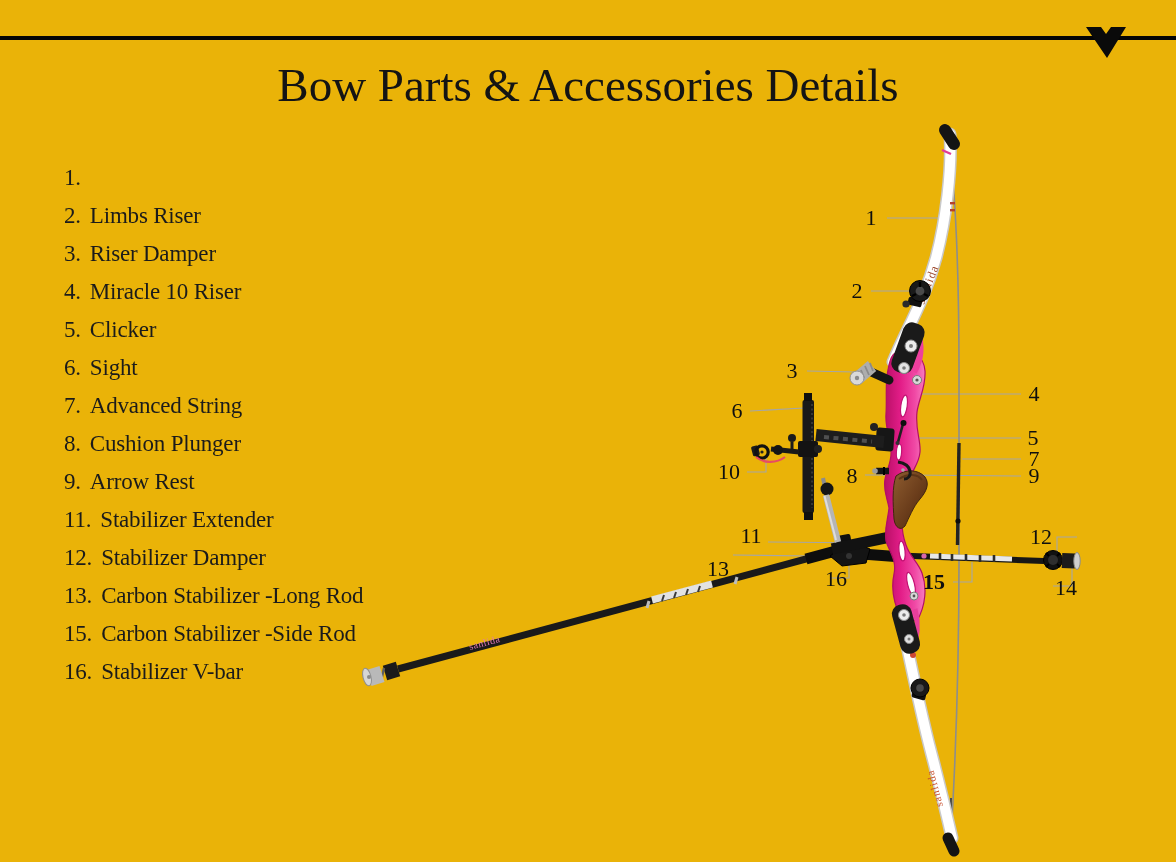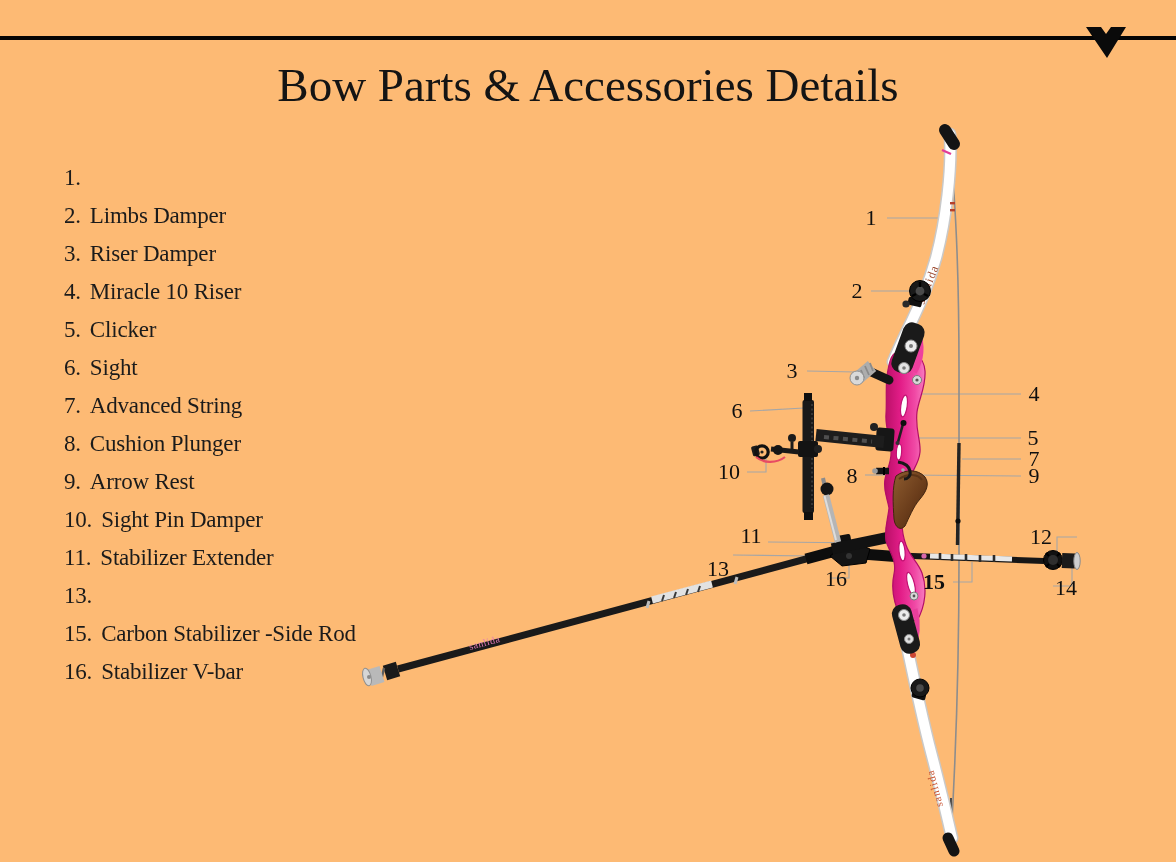--- a/index.html
+++ b/index.html
@@ -4,7 +4,7 @@
 <style>
   html,body{margin:0;padding:0;background:#fff;}
   .canvas{
-    position:relative; width:1176px; height:862px; background:#fdba74;
+    position:relative; width:1176px; height:862px; background:#eab308;
     overflow:hidden; font-family:"Liberation Serif","DejaVu Serif",serif;
   }
   .top-rule{

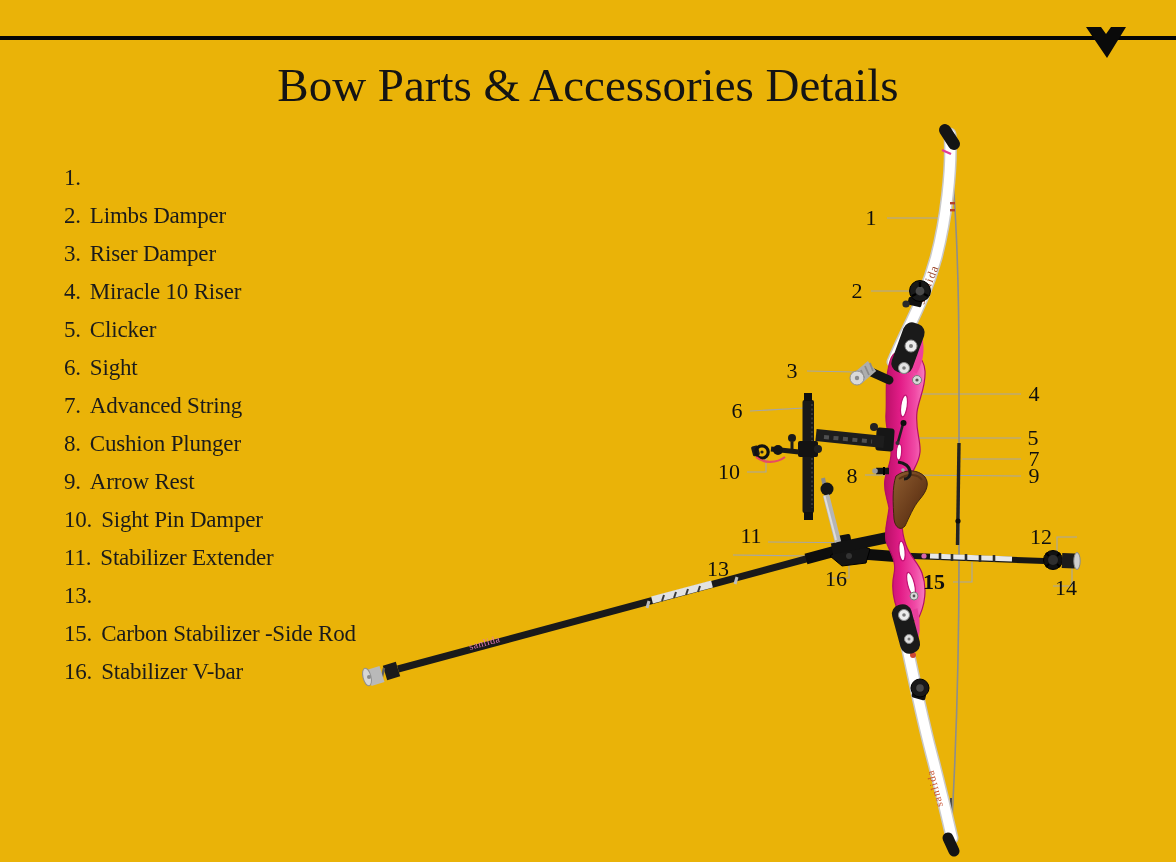--- a/index.html
+++ b/index.html
@@ -45,7 +45,7 @@
       </div>
       <div class="part-row">
         <span class="part-num">2.</span>
-        <span class="part-label">Limbs Damper</span>
+        <span class="part-label">Limbs Riser</span>
       </div>
       <div class="part-row">
         <span class="part-num">3.</span>

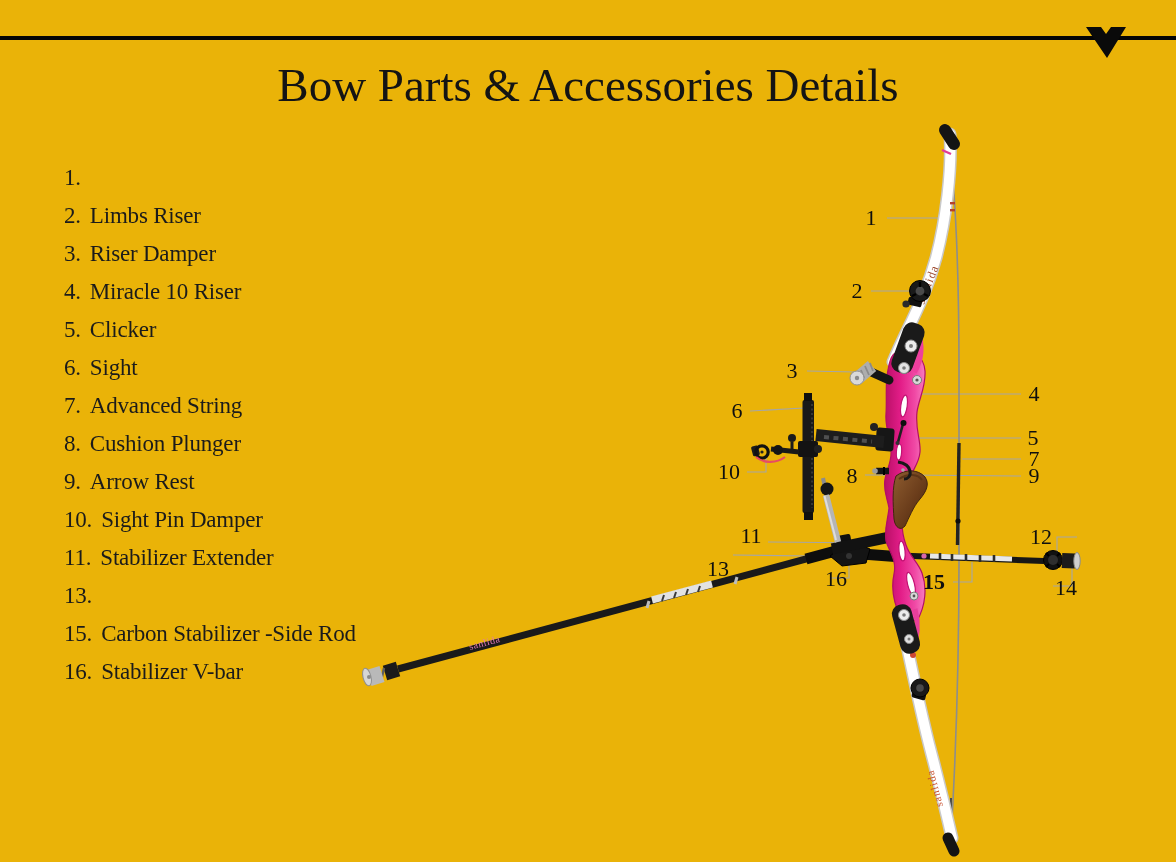--- a/index.html
+++ b/index.html
@@ -74,10 +74,6 @@
       <div class="part-row">
         <span class="part-num">9.</span>
         <span class="part-label">Arrow Rest</span>
-      </div>
-      <div class="part-row">
-        <span class="part-num">10.</span>
-        <span class="part-label">Sight Pin Damper</span>
       </div>
       <div class="part-row">
         <span class="part-num">11.</span>

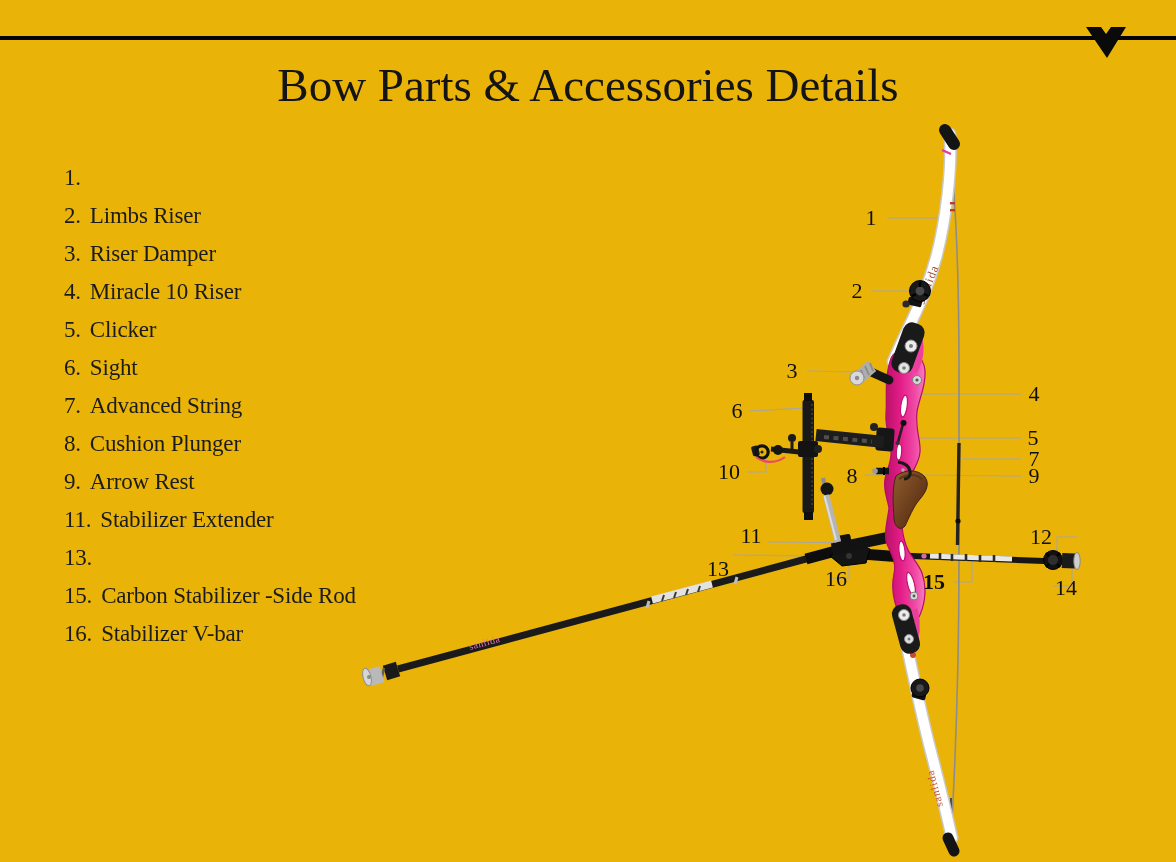--- a/index.html
+++ b/index.html
@@ -78,6 +78,10 @@
       <div class="part-row">
         <span class="part-num">11.</span>
         <span class="part-label">Stabilizer Extender</span>
+      </div>
+      <div class="part-row">
+        <span class="part-num">12.</span>
+        <span class="part-label">Stabilizer Damper</span>
       </div>
       <div class="part-row">
         <span class="part-num">13.</span>

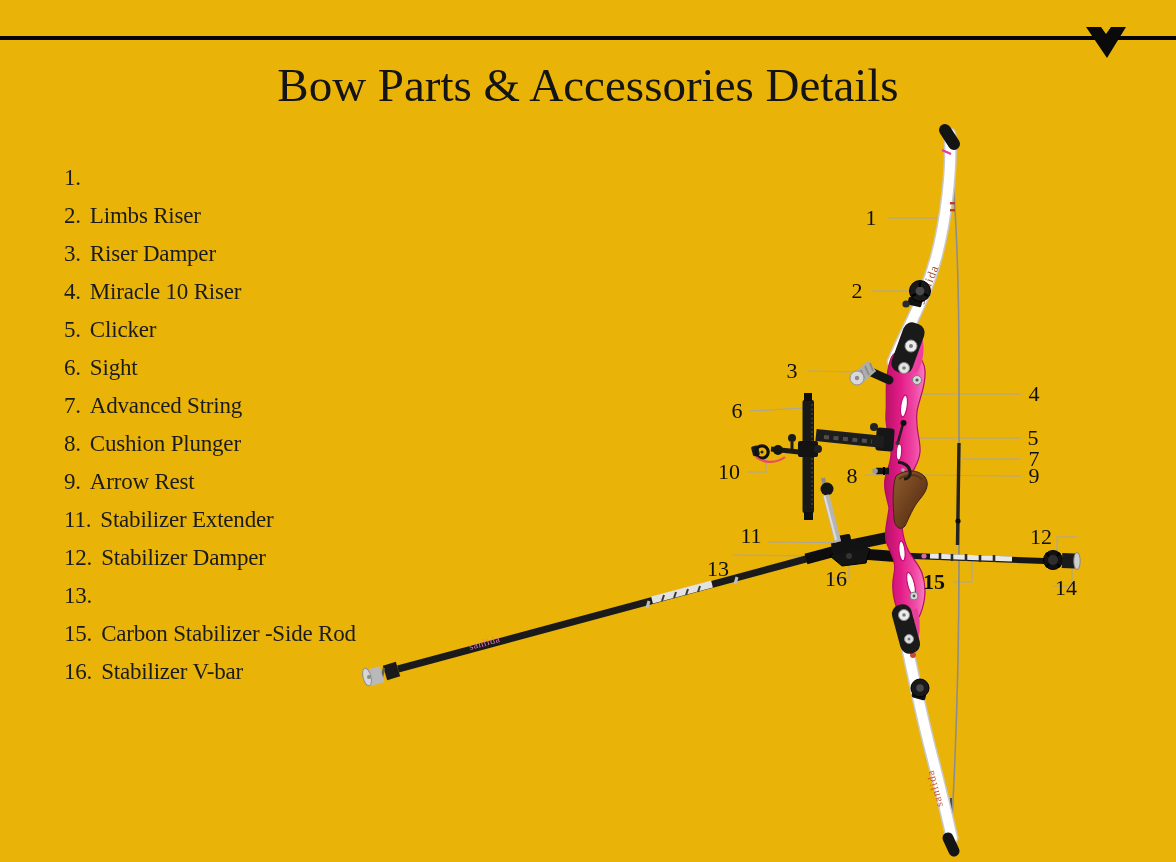--- a/index.html
+++ b/index.html
@@ -85,6 +85,7 @@
       </div>
       <div class="part-row">
         <span class="part-num">13.</span>
+        <span class="part-label">Carbon Stabilizer -Long Rod</span>
       </div>
       <div class="part-row">
         <span class="part-num">15.</span>

